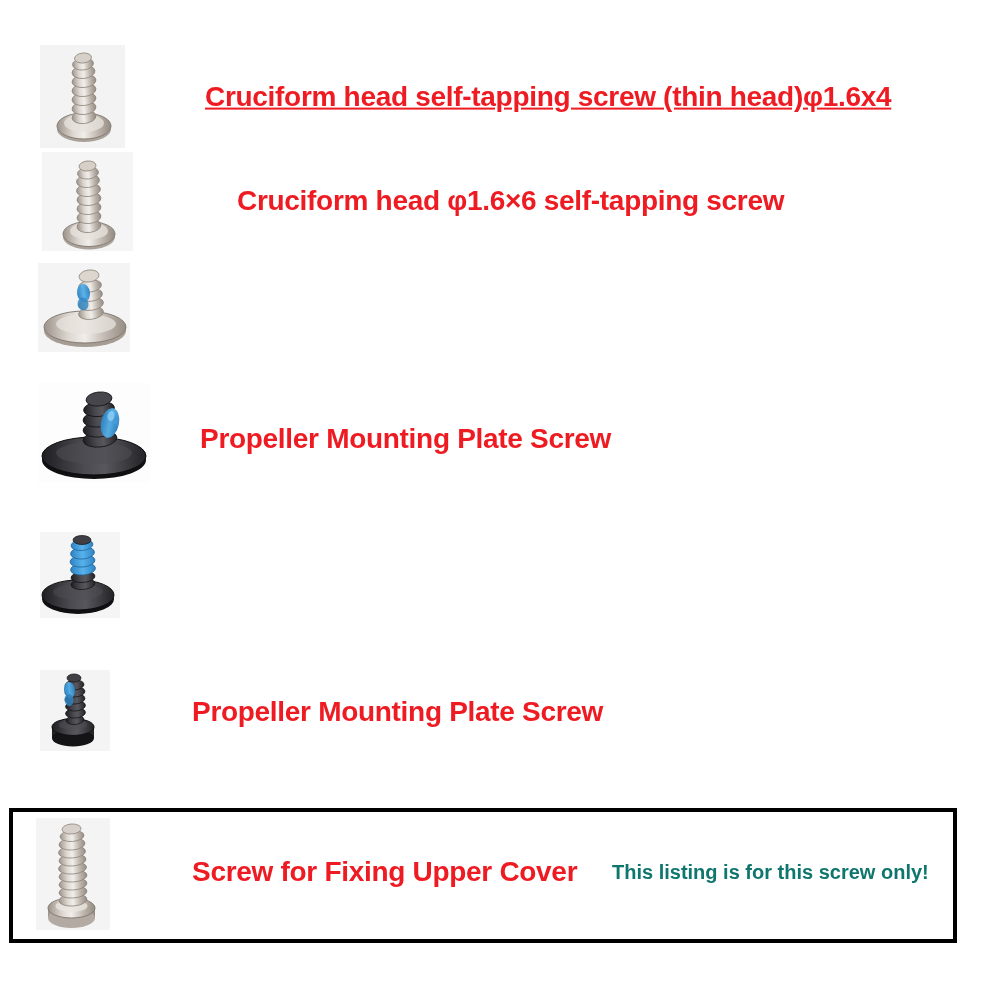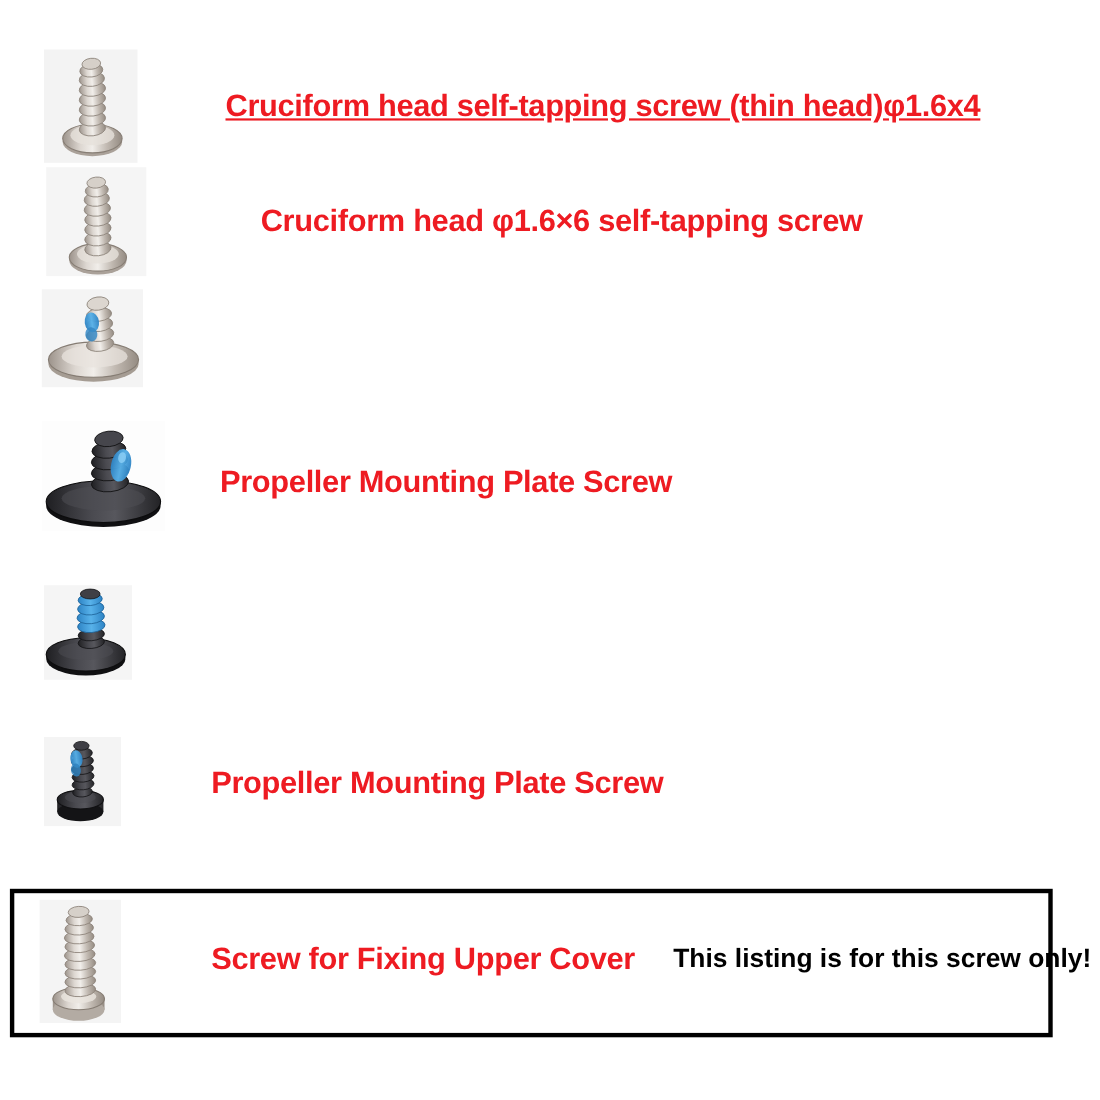--- a/index.html
+++ b/index.html
@@ -14,7 +14,7 @@
   }
   .note{
     position:absolute;transform:translateY(-50%);
-    font-weight:bold;font-size:24px;color:#000000;white-space:nowrap;
+    font-weight:bold;font-size:20px;color:#0f766e;white-space:nowrap;
   }
   .highlight-box{
     position:absolute;left:9px;top:808px;width:948px;height:135px;

